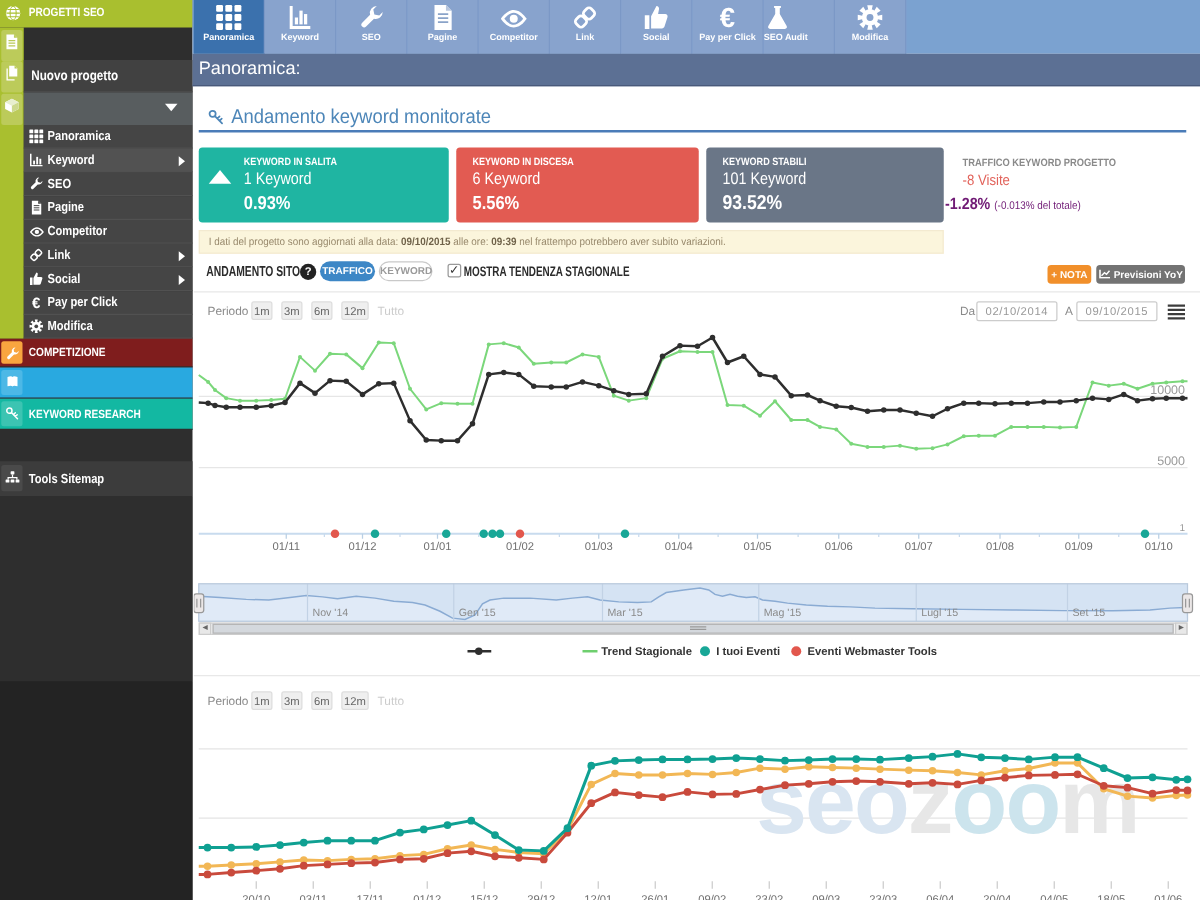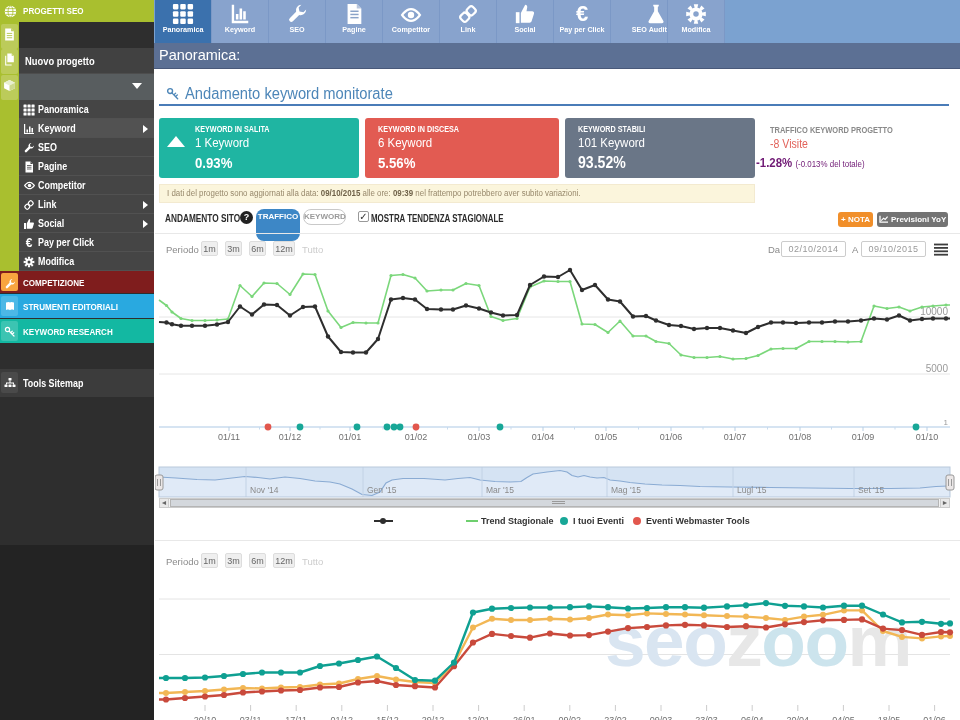--- a/index.html
+++ b/index.html
@@ -194,7 +194,7 @@
       </svg></div>
     <div style="font-size:7.2px;font-weight:bold;color:#fff;margin-top:-1px">Pay per Click</div>
   </div>
-<div style="position:absolute;left:611px;top:0;width:57px;height:43px;background:#88a3cd;border-right:1px solid #7b98c6;box-sizing:border-box;text-align:right">
+<div style="position:absolute;left:611px;top:0;width:57px;height:43px;background:#88a3cd;border-right:1px solid #7b98c6;box-sizing:border-box;text-align:left">
     <div style="margin-top:3px;height:23px"><svg width="22" height="22" viewBox="0 0 24 24" fill="#fff">
         <path d="M9 2h6v1.5l-1 .5v5l6 10.5c.7 1.2-.2 2.5-1.5 2.5h-13c-1.3 0-2.2-1.3-1.5-2.5L10 9V4l-1-.5z"></path>
       </svg></div>

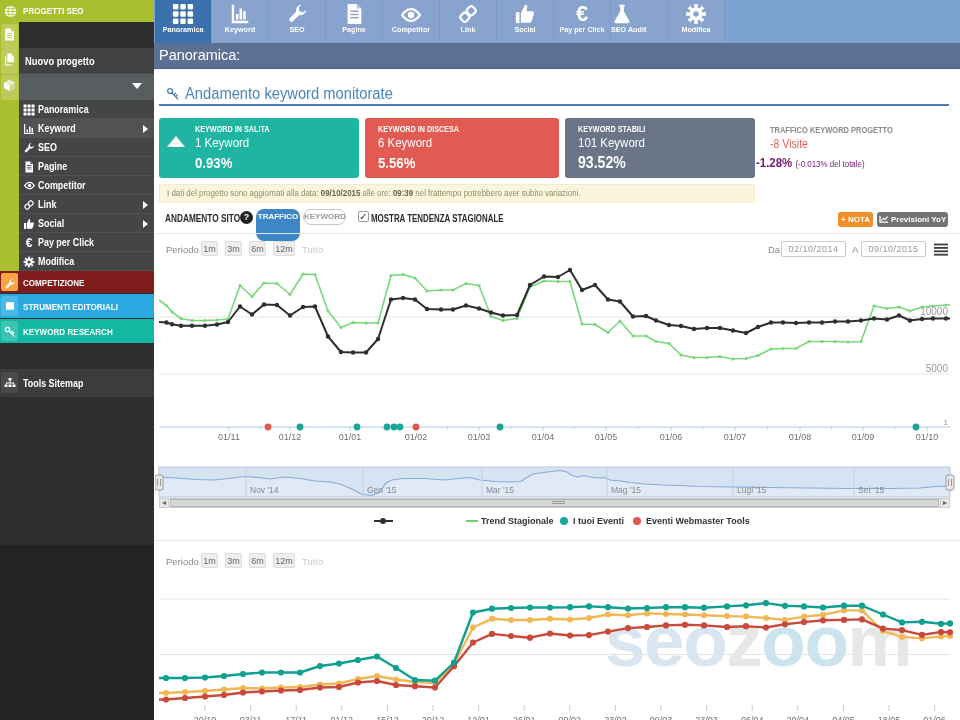--- a/index.html
+++ b/index.html
@@ -239,7 +239,7 @@
 <div style="position:absolute;left:159px;top:184px;width:596px;height:19px;background:#fbf5dc;border:1px solid #f3ead0;box-sizing:border-box;font-size:8.5px;color:#97886b;line-height:17px;padding-left:7px"><span style="display:inline-block;transform:scaleX(.93);transform-origin:0 50%;white-space:nowrap">I dati del progetto sono aggiornati alla data: <b style="color:#6f6249">09/10/2015</b> alle ore: <b style="color:#6f6249">09:39</b> nel frattempo potrebbero aver subito variazioni.</span></div>
 <div style="position:absolute;left:165px;top:212px;font-size:11.5px;font-weight:bold;color:#2b2b2b;transform:scaleX(.72);transform-origin:0 0;white-space:nowrap">ANDAMENTO SITO</div>
 <div style="position:absolute;left:240px;top:211px;width:13px;height:13px;background:#222;border-radius:50%;color:#fff;font-size:9px;font-weight:bold;text-align:center;line-height:13px">?</div>
-<div style="position:absolute;left:256px;top:209px;width:44px;height:32px;background:#3d87c6;border-radius:8px;color:#fff;font-size:8px;font-weight:bold;text-align:center;line-height:16px">TRAFFICO</div>
+<div style="position:absolute;left:256px;top:209px;width:44px;height:16px;background:#3d87c6;border-radius:8px;color:#fff;font-size:8px;font-weight:bold;text-align:center;line-height:16px">TRAFFICO</div>
 <div style="position:absolute;left:303px;top:209px;width:43px;height:16px;background:#fff;border:1px solid #c9c9c9;border-radius:8px;box-sizing:border-box;color:#9a9a9a;font-size:8px;font-weight:bold;text-align:center;line-height:14px">KEYWORD</div>
 <div style="position:absolute;left:358px;top:211px;width:11px;height:11px;background:#fff;border:1px solid #999;border-radius:2px;box-sizing:border-box;font-size:10px;line-height:9px;color:#333;text-align:center">✓</div>
 <div style="position:absolute;left:371px;top:212px;font-size:11px;font-weight:bold;color:#2b2b2b;transform:scaleX(.72);transform-origin:0 0;white-space:nowrap">MOSTRA TENDENZA STAGIONALE</div>

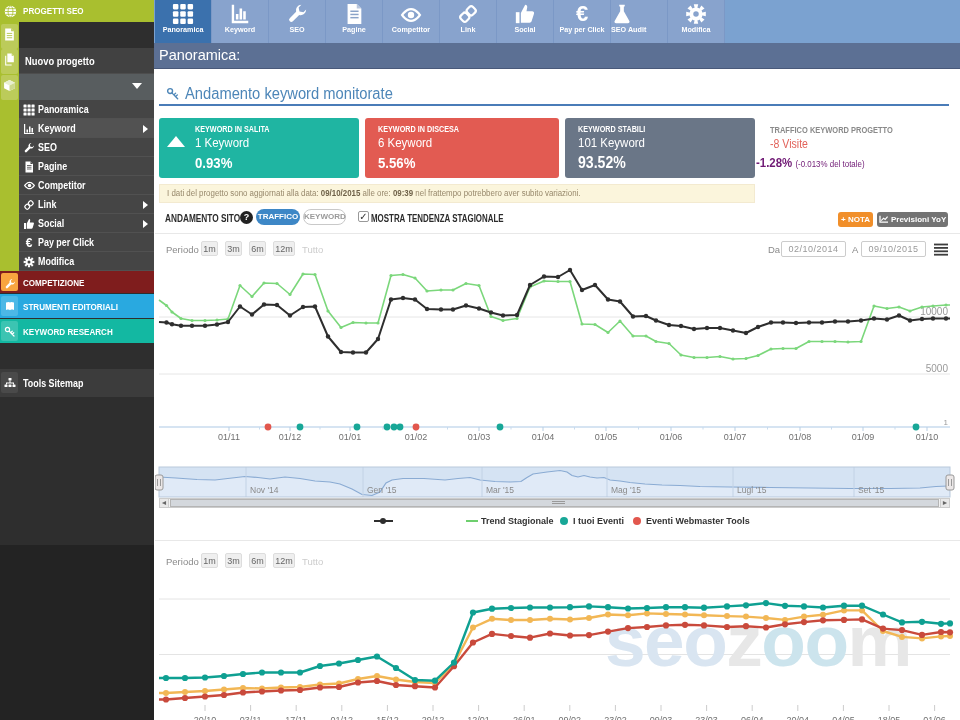--- a/index.html
+++ b/index.html
@@ -102,7 +102,6 @@
       <span style="position:absolute;left:1px;top:2px;width:17px;height:20px;background:#4cb8e6;border-radius:2px;text-align:center;padding-top:3px;box-sizing:border-box"><svg width="12" height="12" viewBox="0 0 24 24" fill="#fff">
           <path d="M4 3c4-1.5 7-1.5 8 0 1-1.5 4-1.5 8 0v15c-4-1.2-7-1.2-8 .5-1-1.7-4-1.7-8-.5z"></path>
         </svg></span>
-      <div style="position:absolute;left:23px;top:0;height:25px;line-height:25px;font-size:9.5px;font-weight:bold;color:#fff"><span style="display:inline-block;transform:scaleX(.85);transform-origin:0 50%;white-space:nowrap">STRUMENTI EDITORIALI</span></div>
     </div>
     <div style="position:absolute;left:0;top:319px;width:154px;height:25px;background:#13b8a2;border-bottom:1px solid #2e2e2e;box-sizing:border-box">
       <span style="position:absolute;left:1px;top:2px;width:17px;height:20px;background:#3cc4b2;border-radius:2px;text-align:center;padding-top:3px;box-sizing:border-box"><svg width="12" height="12" viewBox="0 0 24 24" fill="none" stroke="#fff" stroke-width="2.4" stroke-linecap="round">

